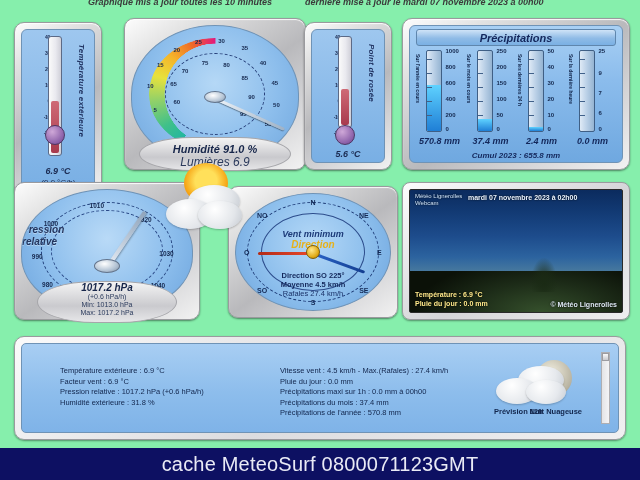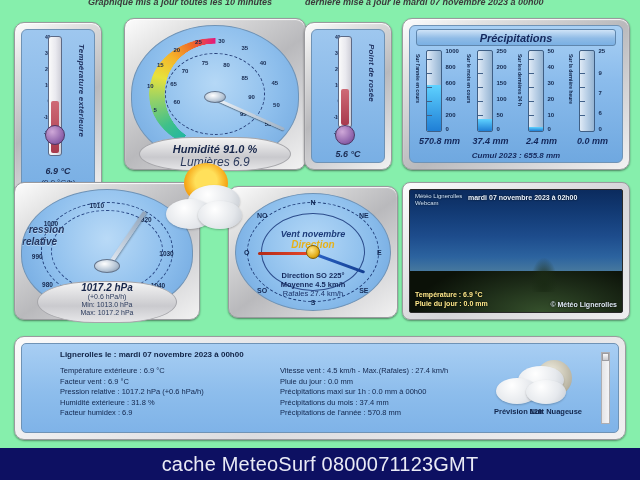--- a/index.html
+++ b/index.html
@@ -606,7 +606,7 @@
       </div>
       <div class="wind-title">
         <span>Vent</span>
-        <span>novembre</span>
+        <span>minimum</span>
         <div class="w2">Direction</div>
       </div>
       <div class="wind-needle-red" style="transform:rotate(180deg)"></div>

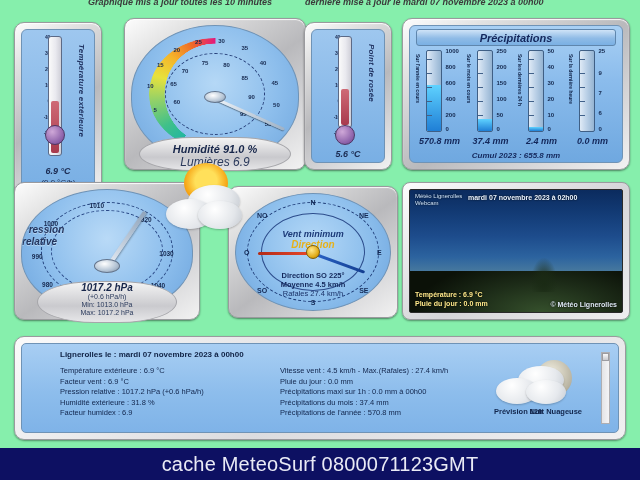--- a/index.html
+++ b/index.html
@@ -646,7 +646,6 @@
 
   <div class="summary">
     <div class="summary-inner">
-      <div class="sum-head">Lignerolles le : mardi 07 novembre 2023 à 00h00</div>
 
       <div class="sum-left">
         <div>Température extérieure : 6.9 °C</div>

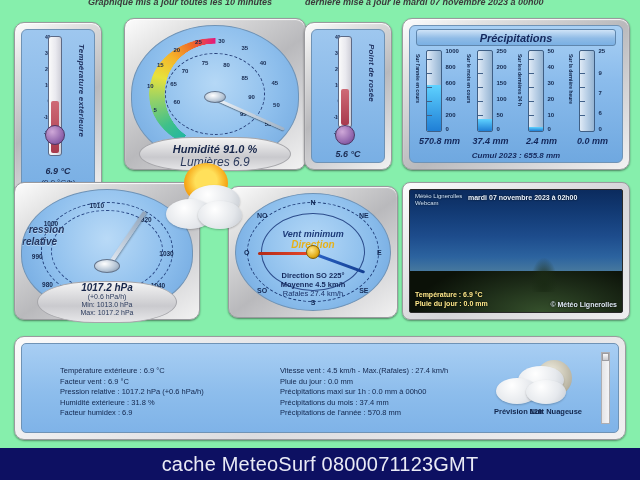--- a/index.html
+++ b/index.html
@@ -652,7 +652,6 @@
         <div>Facteur vent : 6.9 °C</div>
         <div>Pression relative : 1017.2 hPa (+0.6 hPa/h)</div>
         <div>Humidité extérieure : 31.8 %</div>
-        <div>Facteur humidex : 6.9</div>
       </div>
 
       <div class="sum-right">

